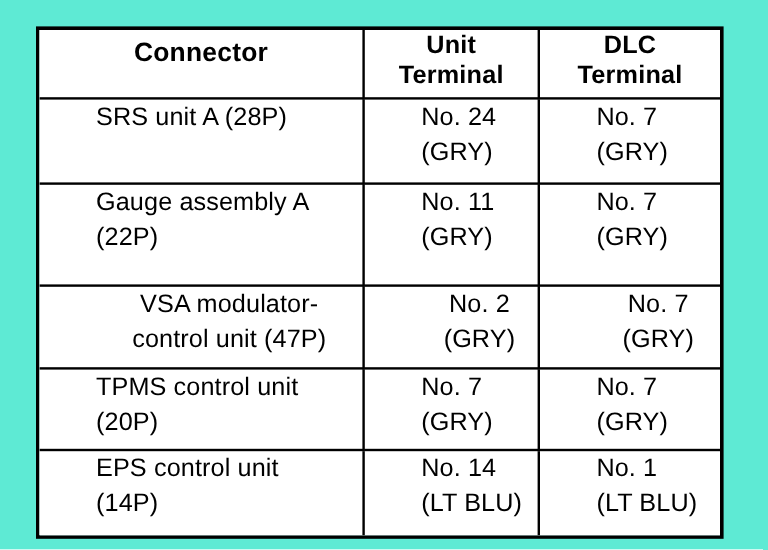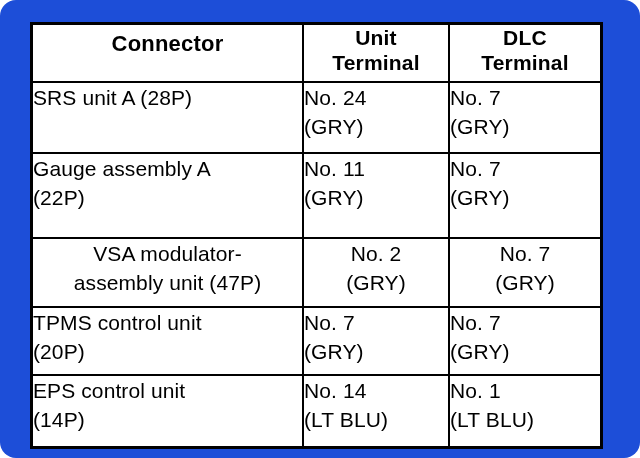--- a/index.html
+++ b/index.html
@@ -19,8 +19,7 @@
     position: relative;
     width: 640px;
     height: 458px;
-    background: #1d4ed8;
-    border-radius: 16px;
+    background: #5eead4;
   }
 
   .table-wrap {

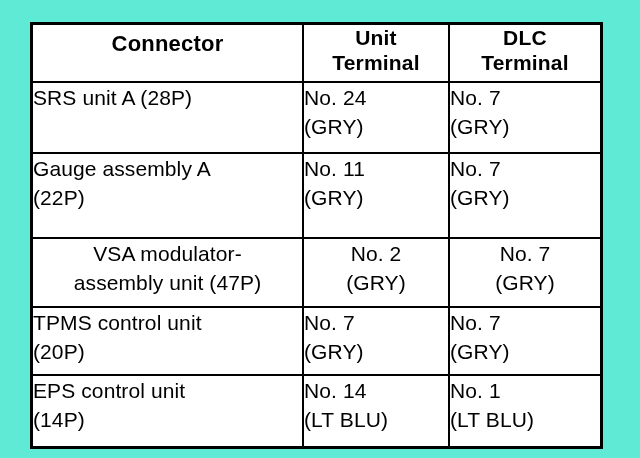--- a/index.html
+++ b/index.html
@@ -89,7 +89,7 @@
     padding: 3px 0 0 8px;
     text-align: left;
   }
-  tbody td .line { display: block; white-space: nowrap; }
+  tbody td .line { display: block; white-space: nowrap; padding-left: 47px; }
 
   tbody tr.row-srs td { height: 62px; }
   tbody tr.row-gauge td { height: 75px; }

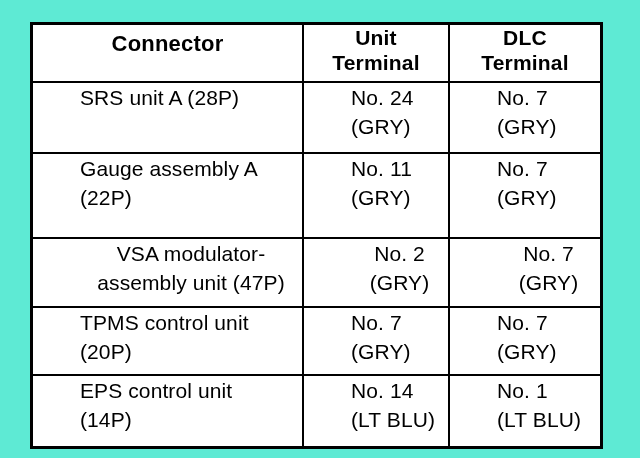--- a/index.html
+++ b/index.html
@@ -163,7 +163,7 @@
         <tr class="row-vsa">
           <td class="cell-connector">
             <span class="line">VSA modulator-</span>
-            <span class="line">assembly unit (47P)</span>
+            <span class="line">control unit (47P)</span>
           </td>
           <td class="cell-unit">
             <span class="line">No. 2</span>

